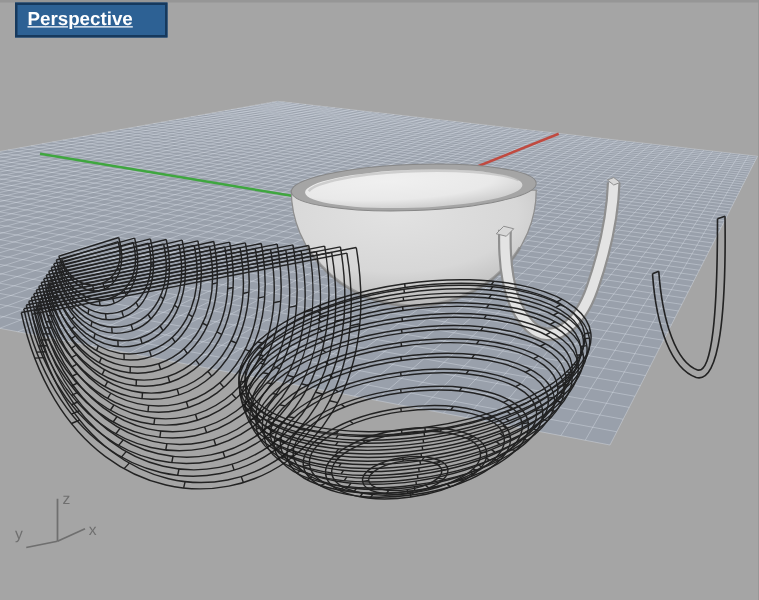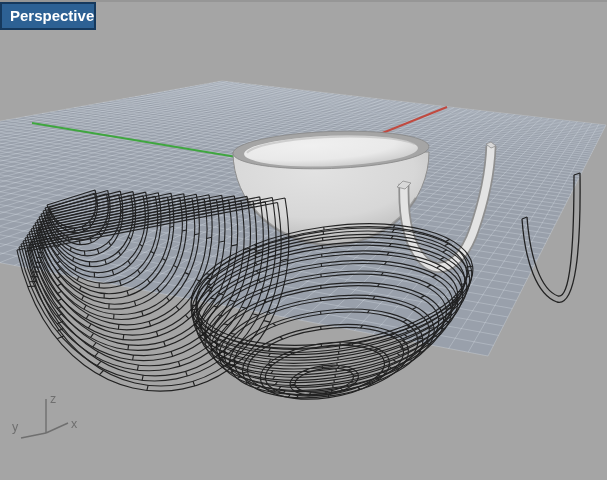--- a/index.html
+++ b/index.html
@@ -11,13 +11,13 @@
   .top-edge{position:absolute;top:0;left:0;width:607px;height:2px;background:var(--top-edge,#8a8a8a);opacity:.55;z-index:3;}
   .scene{position:absolute;left:0;top:0;z-index:1;}
   .view-tab{
-    position:absolute;top:2px;left:0;z-index:5;
+    position:absolute;top:2px;left:12px;z-index:5;
     background:var(--tab-bg,#2d6194);
     border:2px solid var(--tab-border,#16395d);
     color:var(--tab-text,#fff);
     font-weight:bold;font-size:15px;line-height:1;
-    padding:4px 0 5px 8px;
-    cursor:default;user-select:none;
+    padding:4px 26px 5px 8px;
+    cursor:default;user-select:none;text-decoration:underline;
   }
   text.gz{font-size:12.5px;fill:var(--gizmo,#6f6f6f);font-family:"Liberation Sans",sans-serif;}
 </style>

